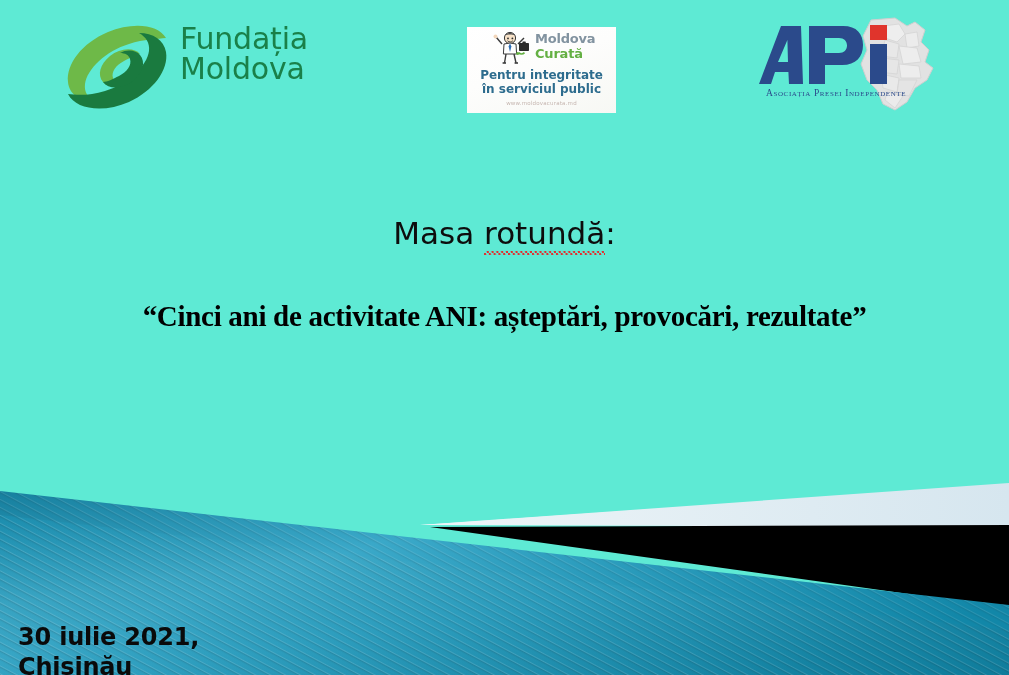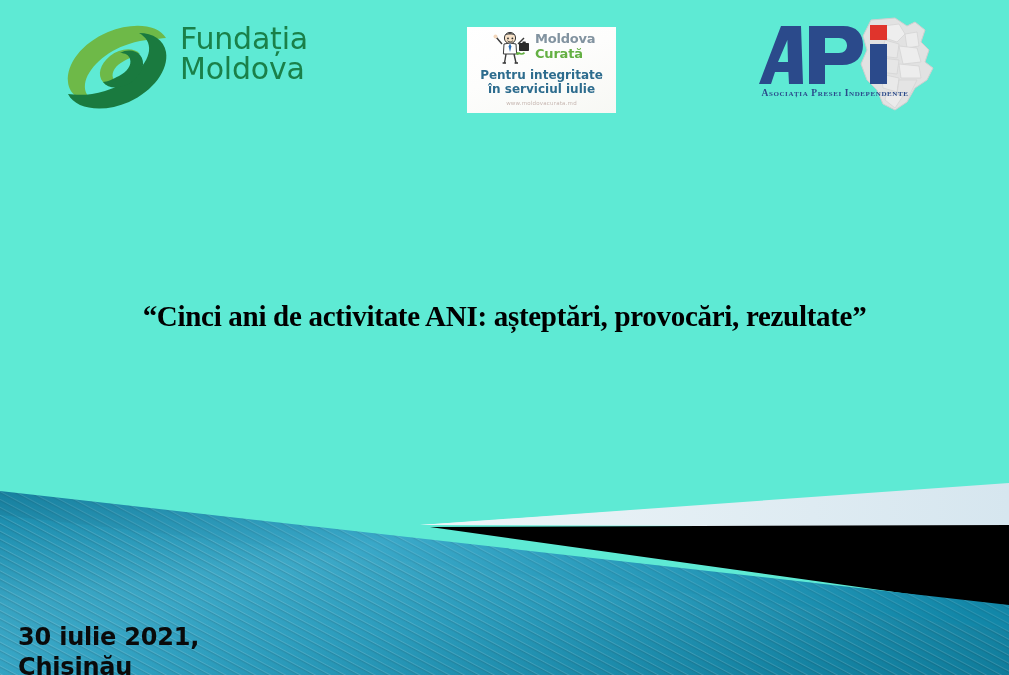--- a/index.html
+++ b/index.html
@@ -312,7 +312,7 @@
 
       <div class="mc-tagline">
         <div>Pentru integritate</div>
-        <div>în serviciul iulie</div>
+        <div>în serviciul public</div>
       </div>
 
       <div class="mc-url">www.moldovacurata.md</div>

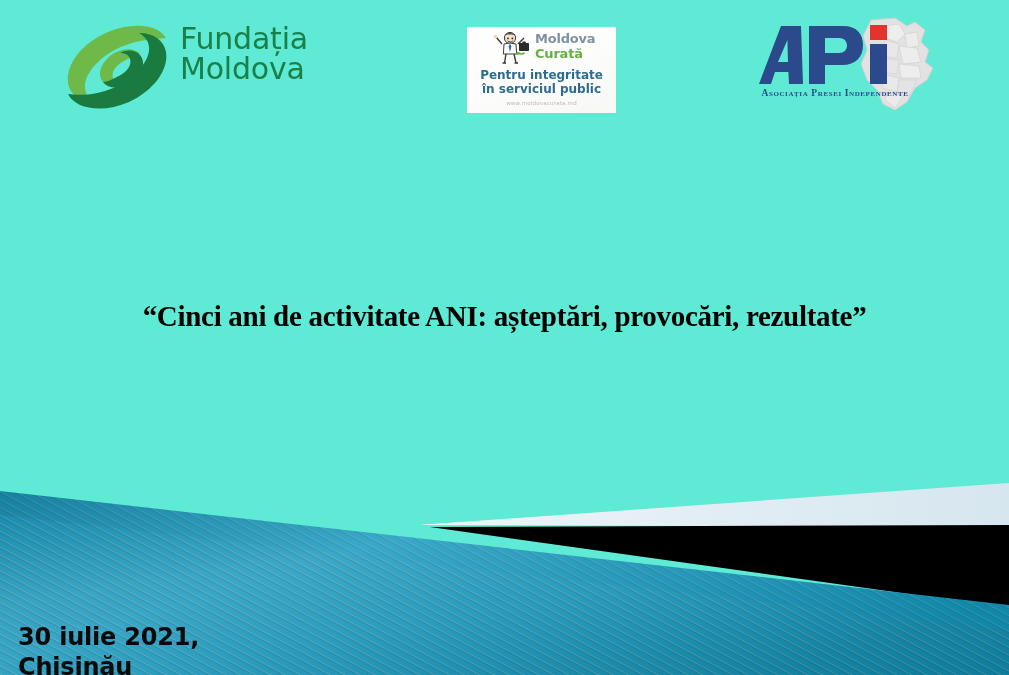--- a/index.html
+++ b/index.html
@@ -162,17 +162,16 @@
   }
   .api-sub {
     position: absolute;
-    left: 2px;
+    left: 9px;
     top: 72px;
     width: 152px;
     color: #2b4a8b;
     font-family: "Liberation Serif", serif;
     font-size: 9.5px;
-    font-weight: 700;
+    font-weight: 400;
     font-variant: small-caps;
     letter-spacing: 0.6px;
     white-space: nowrap;
-    text-align: center;
   }
 
   

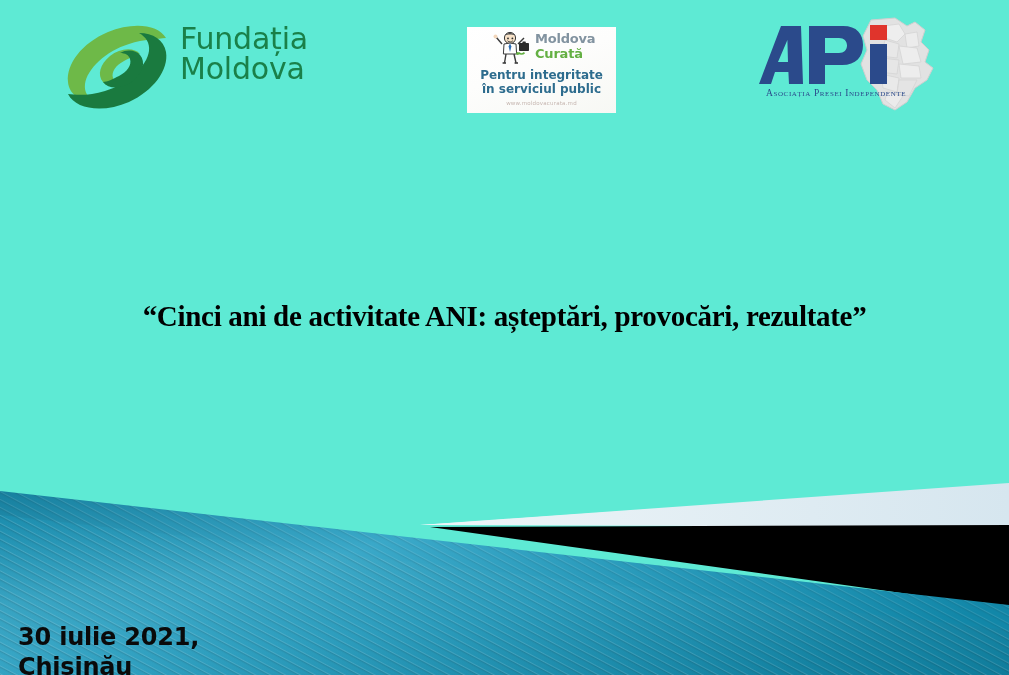--- a/index.html
+++ b/index.html
@@ -348,6 +348,9 @@
     </div>
   </div>
 
+  <div class="title-main">
+    <span>Masa </span><span class="squiggle">rotundă</span><span>:</span>
+  </div>
 
   <div class="title-sub">“Cinci ani de activitate ANI: așteptări, provocări, rezultate”</div>
 

